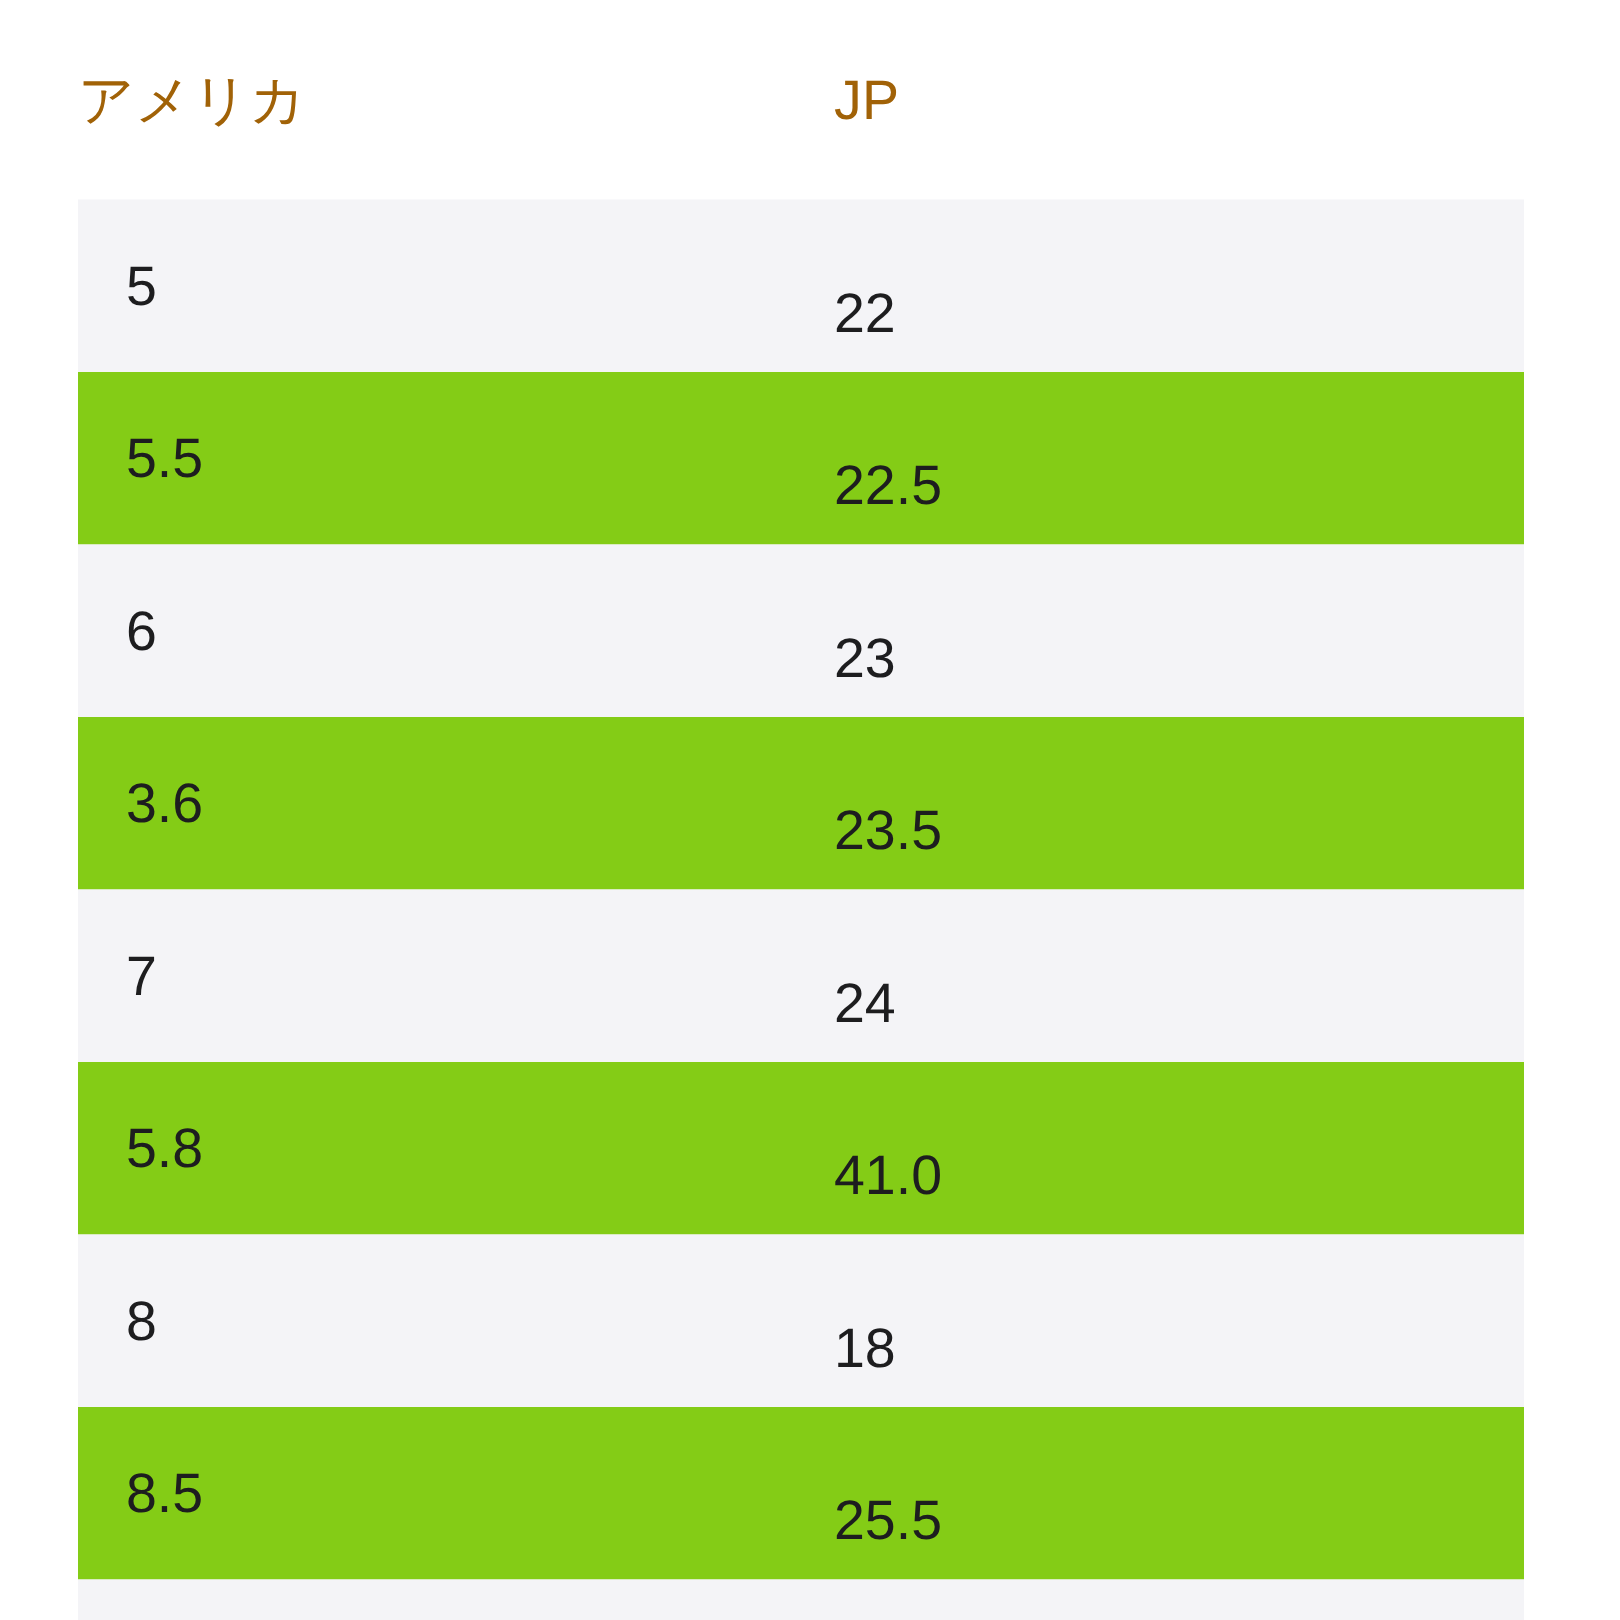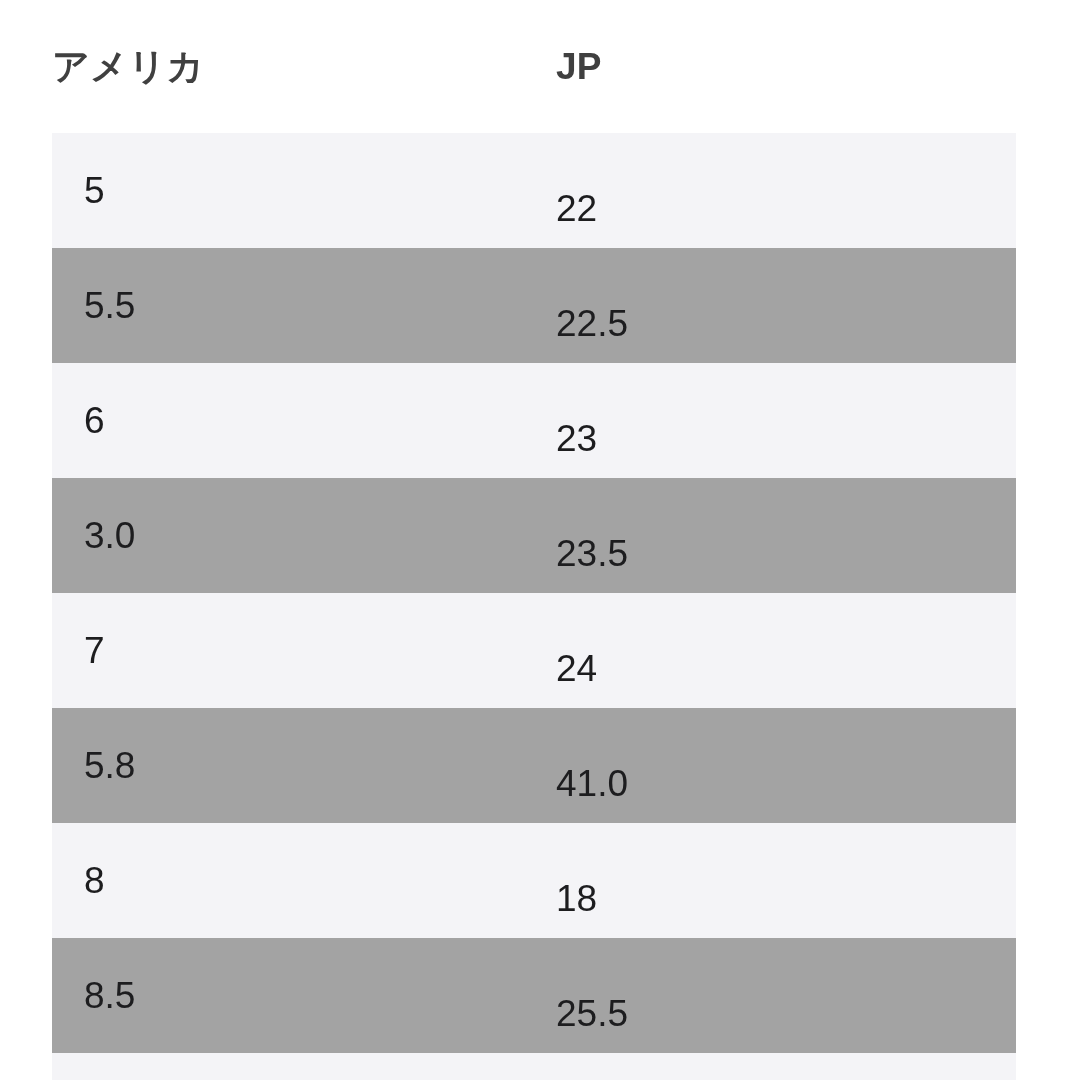--- a/index.html
+++ b/index.html
@@ -34,9 +34,9 @@
   }
   .chart-header .hcell {
     font-size: 37px;
-    font-weight: bold;
+    font-weight: normal;
     line-height: 1;
-    color: #404040;
+    color: #a16207;
     letter-spacing: 0.2px;
     white-space: nowrap;
   }

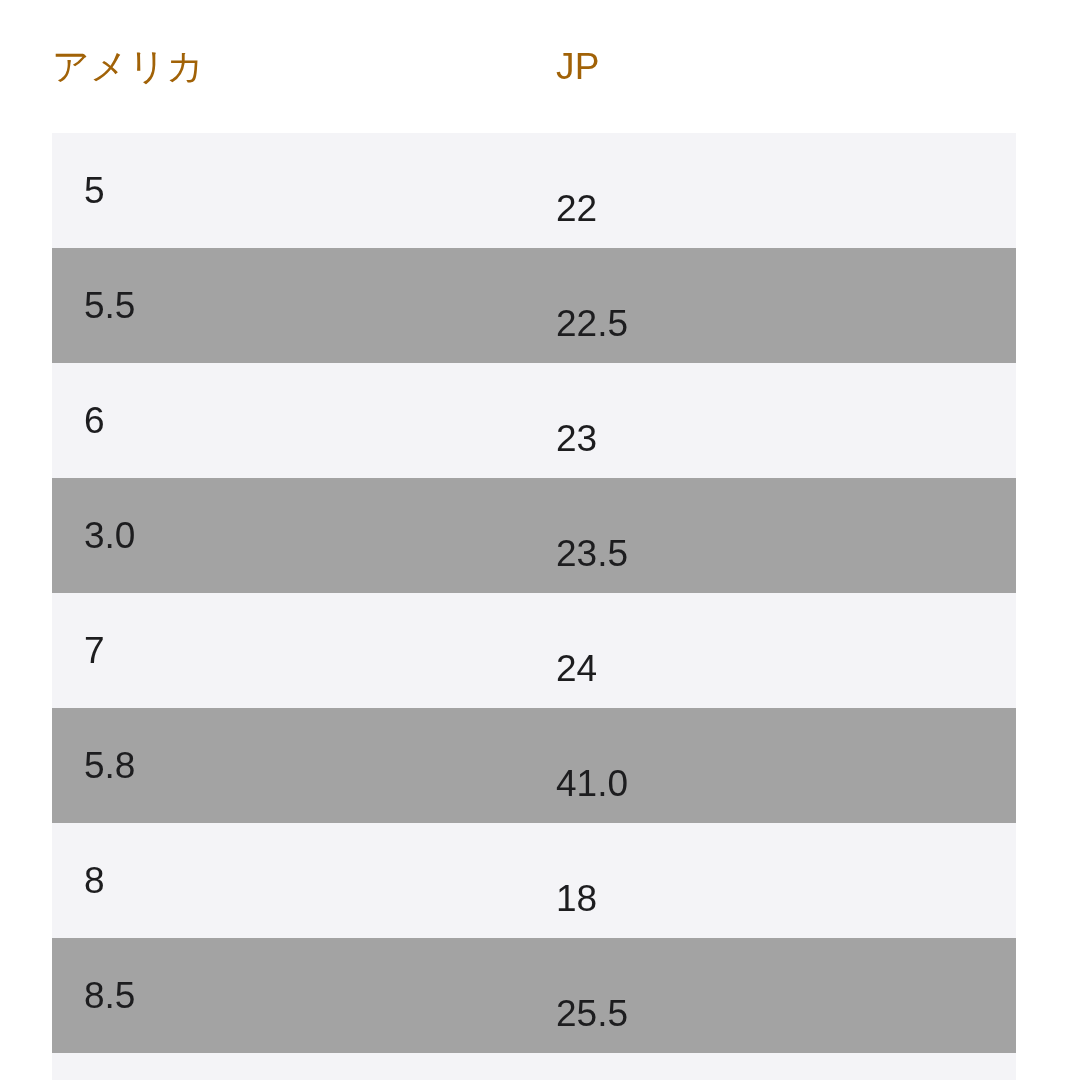--- a/index.html
+++ b/index.html
@@ -54,7 +54,7 @@
     display: flex;
     align-items: center;
     height: 115px;
-    background: #a3a3a3;
+    background: #84cc16;
   }
   .chart-row.shaded {
     background: #f4f4f7;

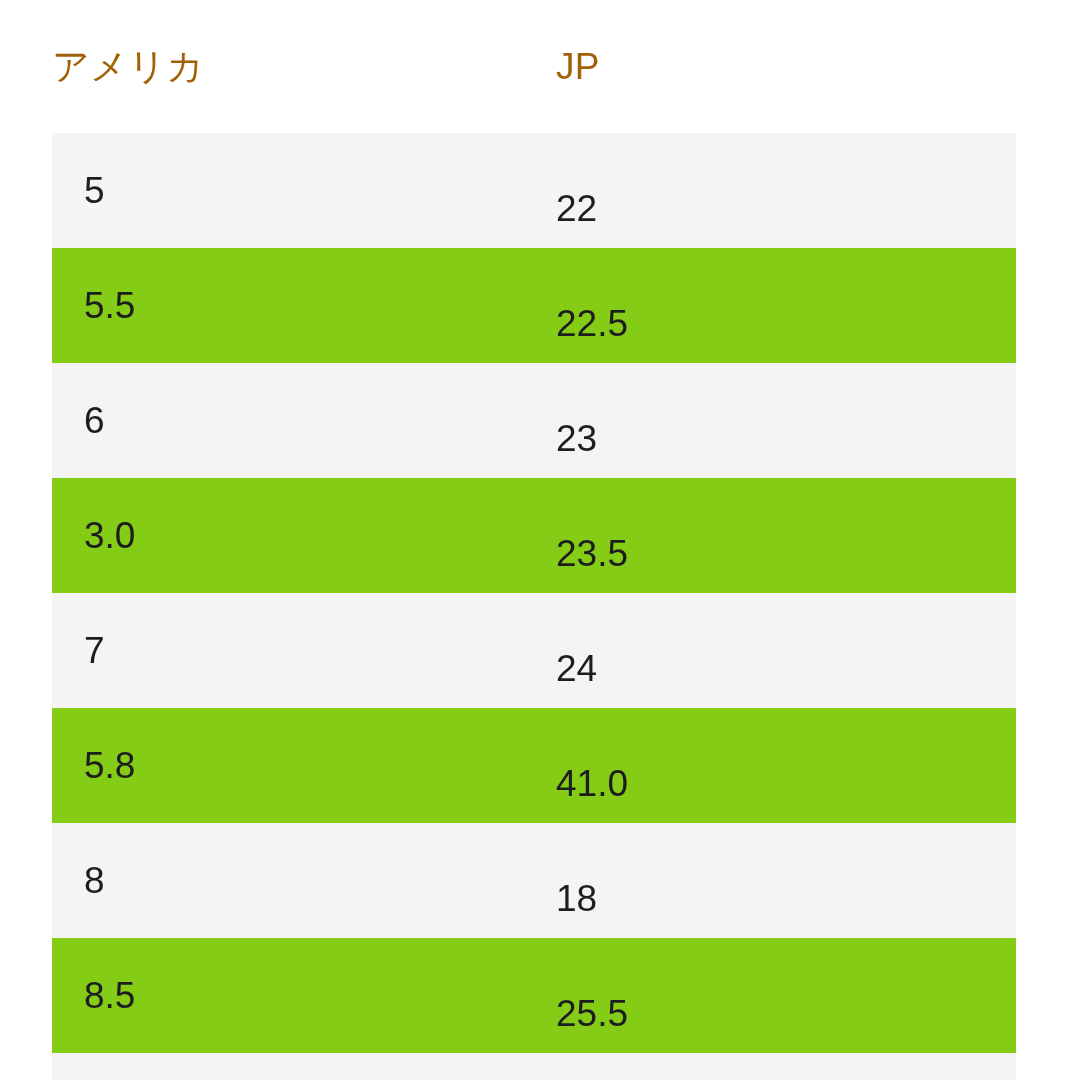--- a/index.html
+++ b/index.html
@@ -101,7 +101,7 @@
         <div class="cell col-2">23</div>
       </div>
       <div class="chart-row">
-        <div class="cell col-1">3.0</div>
+        <div class="cell col-1">3.6</div>
         <div class="cell col-2">23.5</div>
       </div>
       <div class="chart-row shaded">

